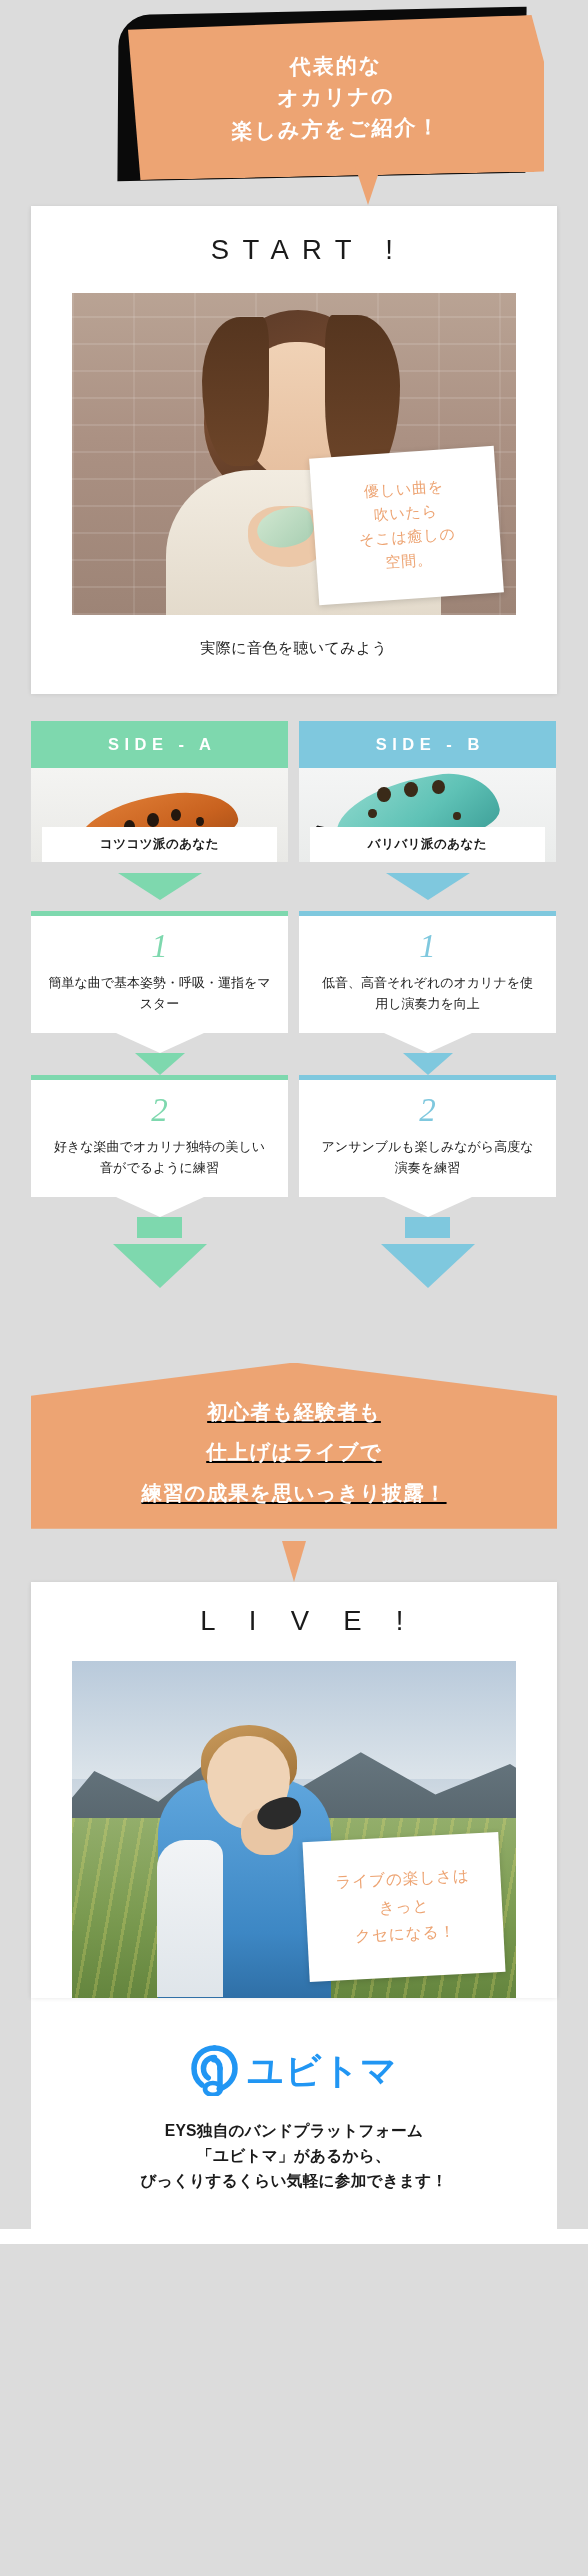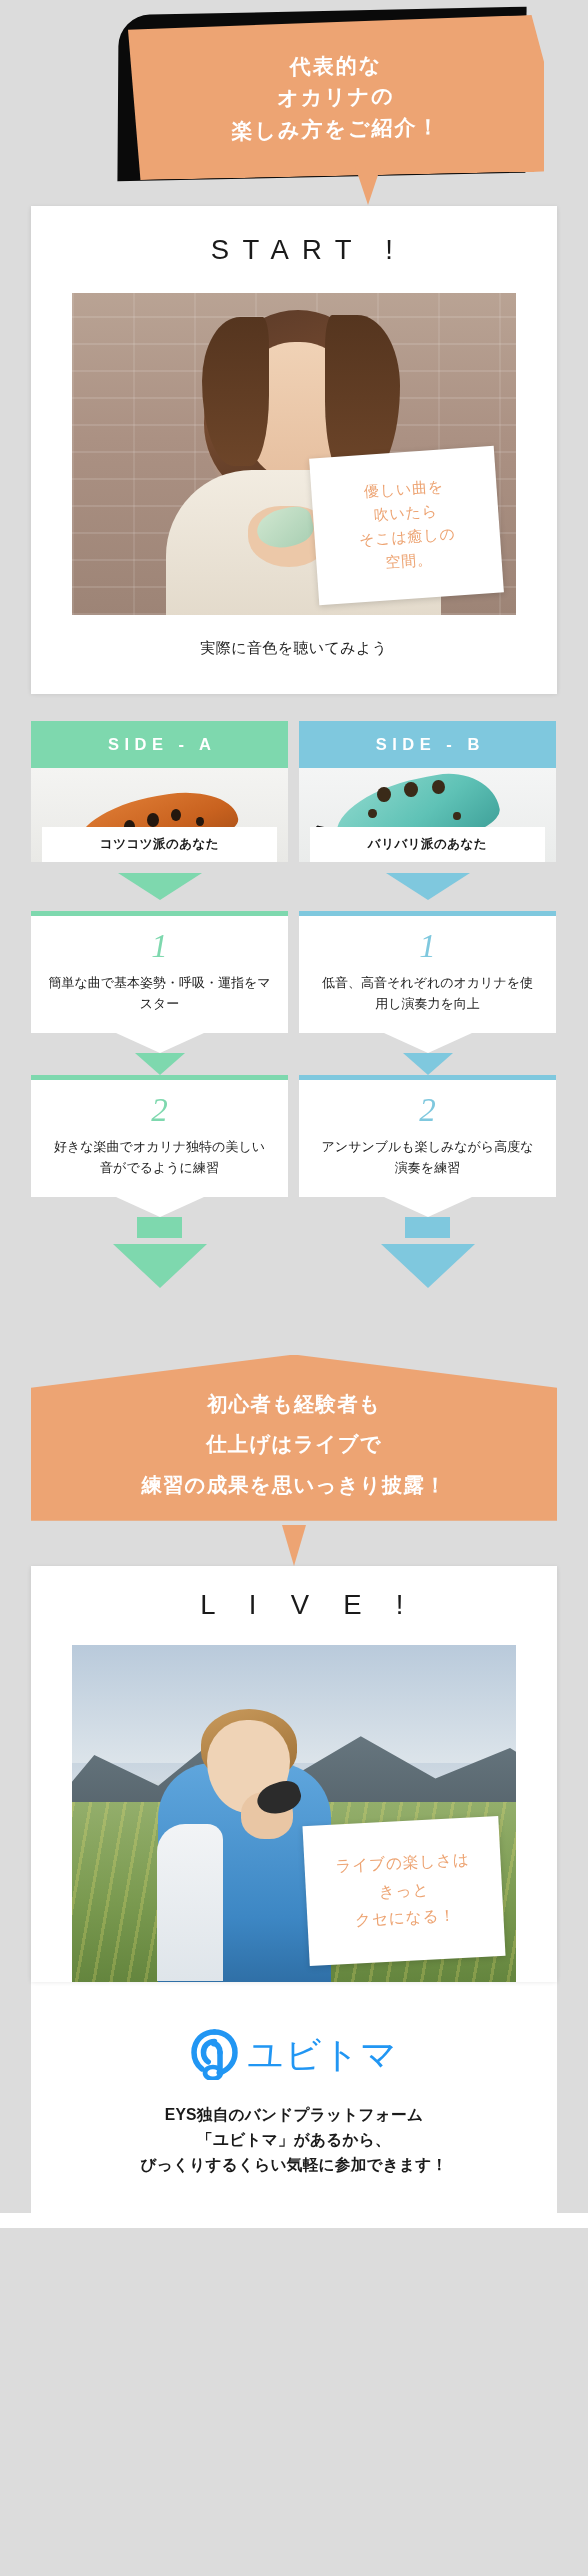--- a/index.html
+++ b/index.html
@@ -333,11 +333,11 @@
   .live-banner {
     position: relative;
     width: 526px;
-    margin: 4px auto;
+    margin: 12px auto;
     background: #eda473;
     clip-path: polygon(50% 0%, 100% 20%, 100% 100%, 0% 100%, 0% 20%);
     padding: 35px 0 22px 0;
-    display: flex; flex-direction: column; align-items: center; gap: 12.6px;
+    display: flex; flex-direction: column; align-items: center; gap: 12.6px; text-decoration: underline;
   }
   .live-banner .lline {
     color: #fff;

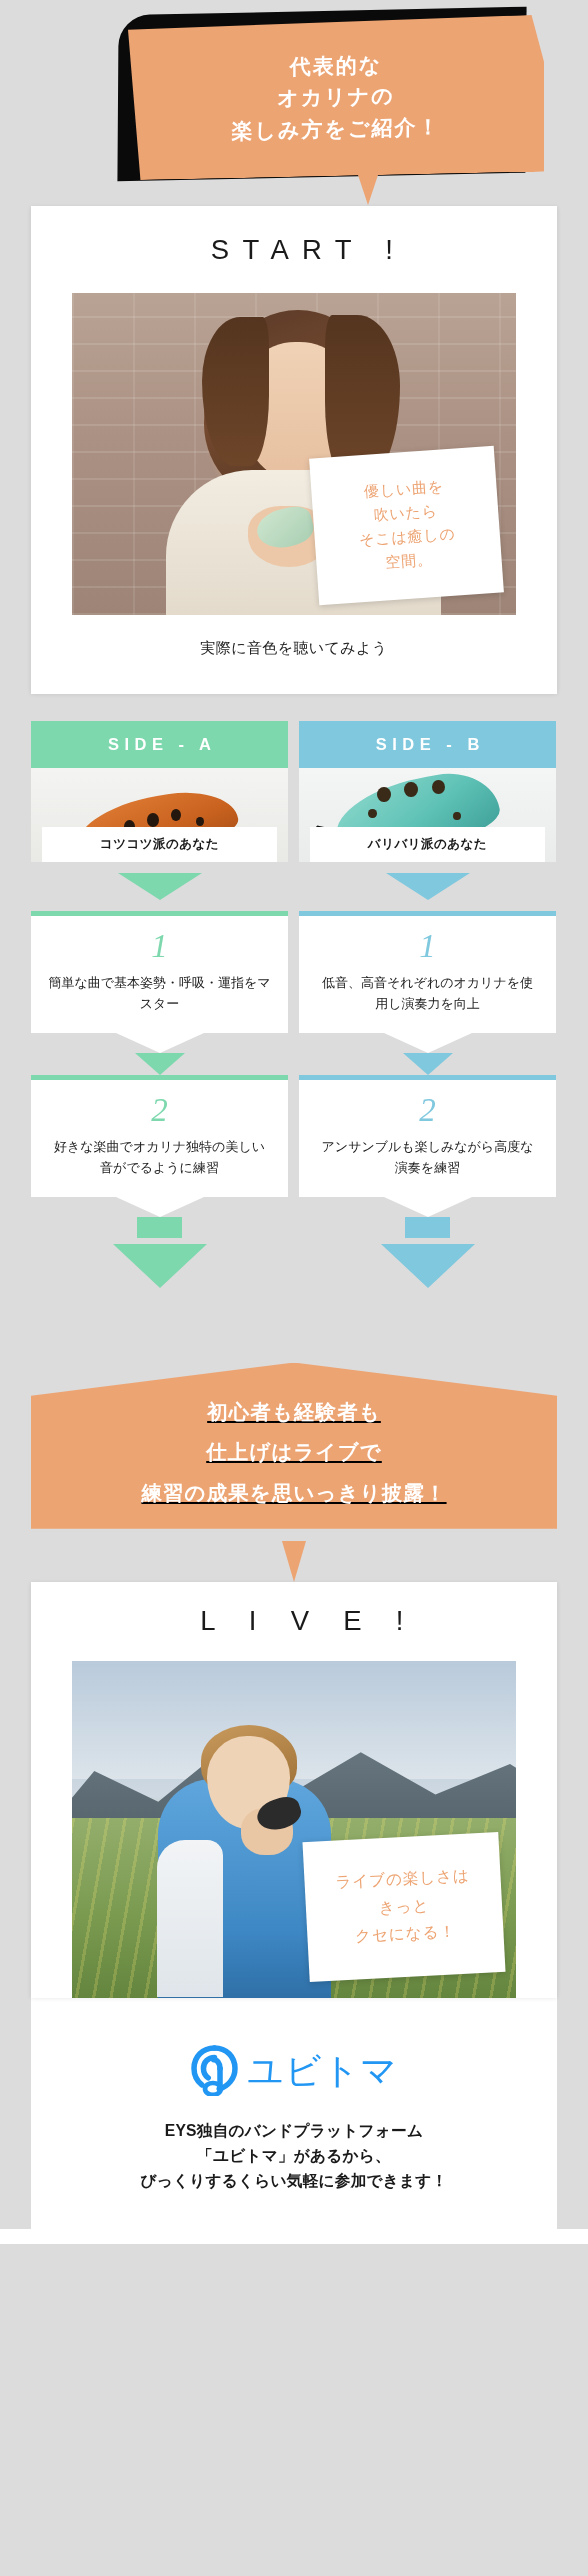--- a/index.html
+++ b/index.html
@@ -464,7 +464,7 @@
   }
   .logo-text {
     font-size: 36px;
-    font-weight: 400;
+    font-weight: 700;
     color: #2196f3;
     letter-spacing: 0.8px;
     line-height: 1;

